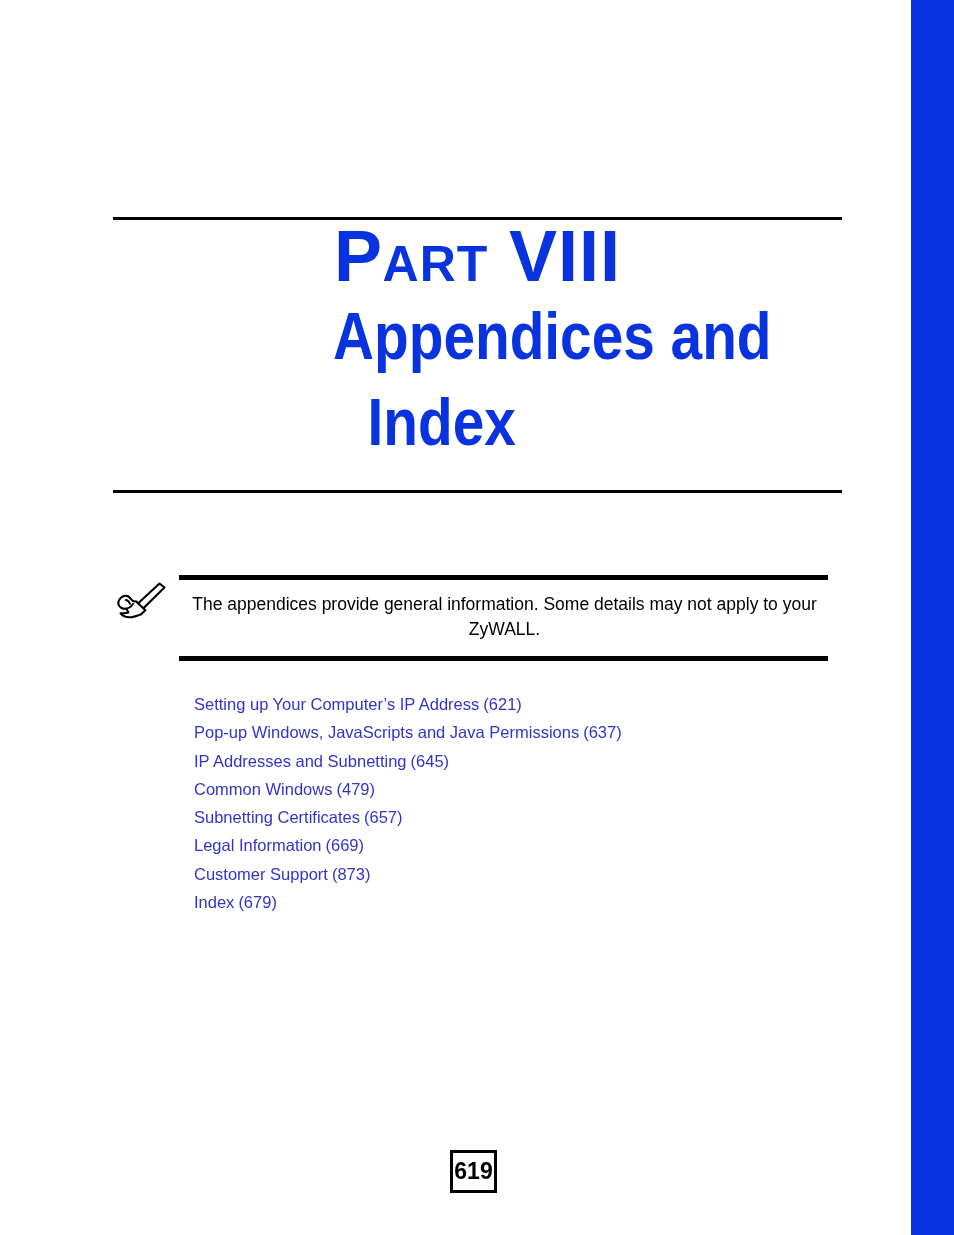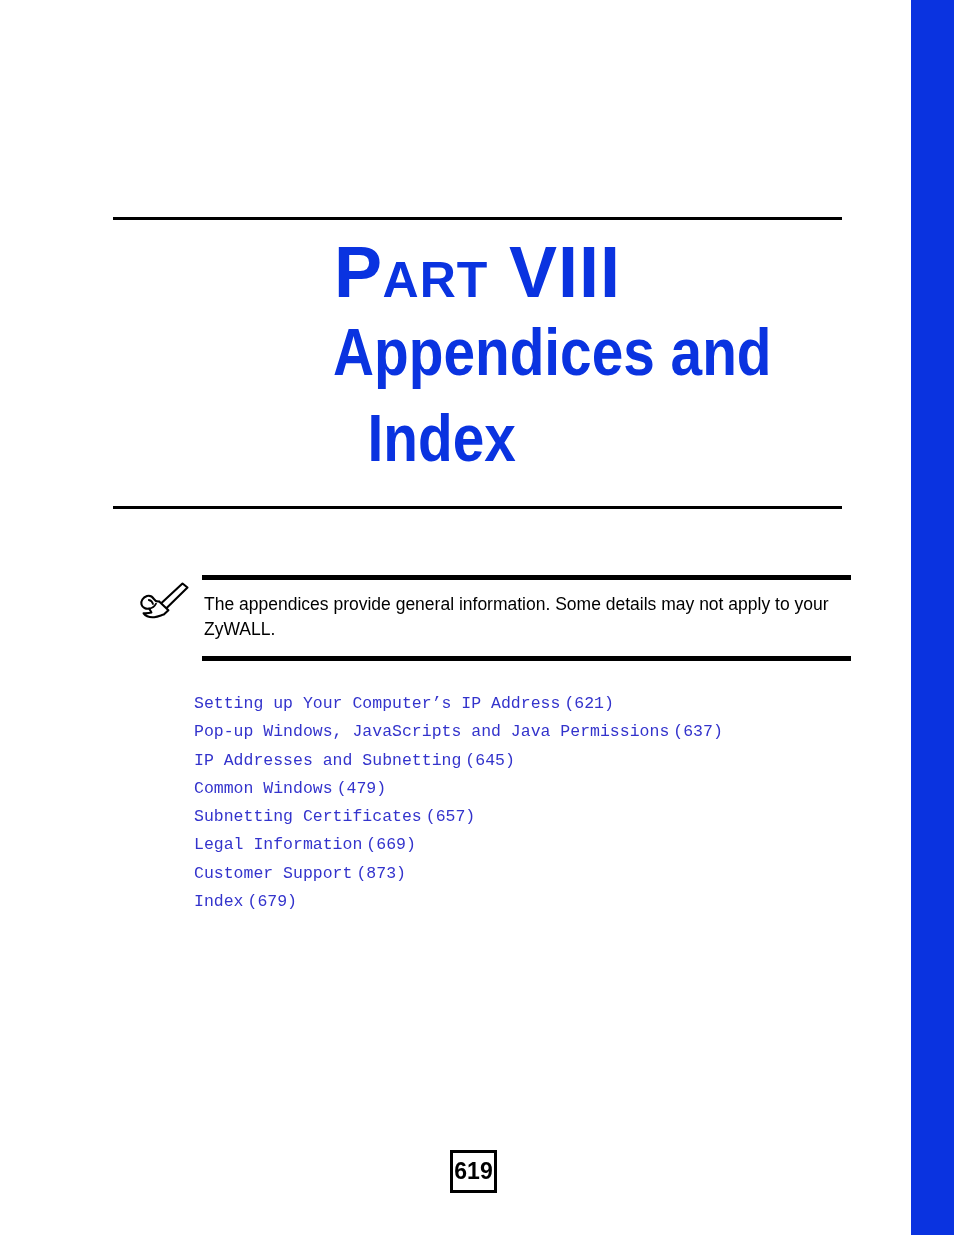--- a/index.html
+++ b/index.html
@@ -71,7 +71,6 @@
     letter-spacing: 1px;
   }
   .part-row {
-    padding-top: 16px;
     padding-bottom: 2px;
   }
 

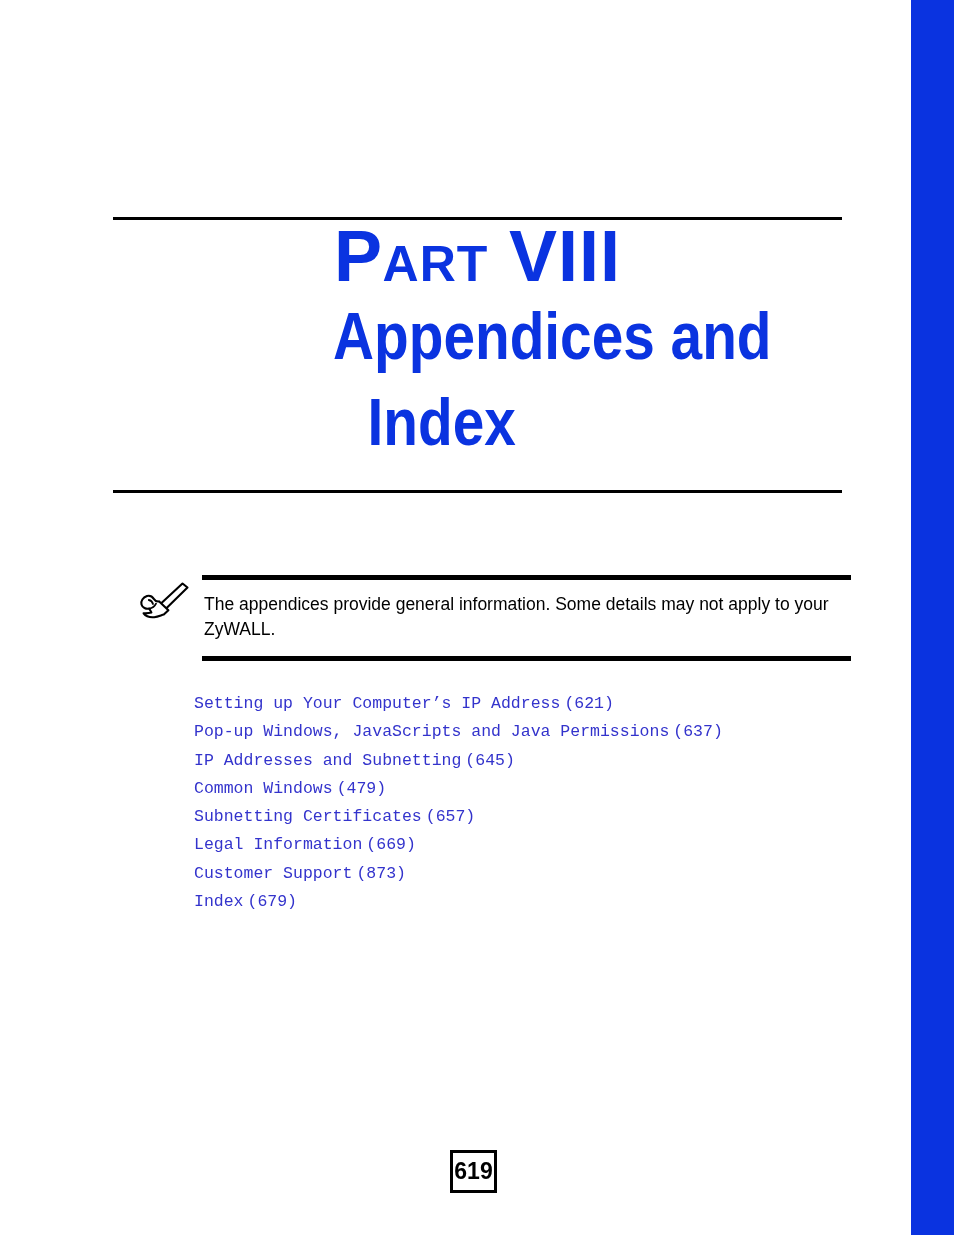--- a/index.html
+++ b/index.html
@@ -97,9 +97,10 @@
   
   .note {
     position: absolute;
-    left: 122px;
+    left: 99px;
     top: 575px;
     width: 729px;
+    text-align: center;
   }
   .note-icon {
     position: absolute;

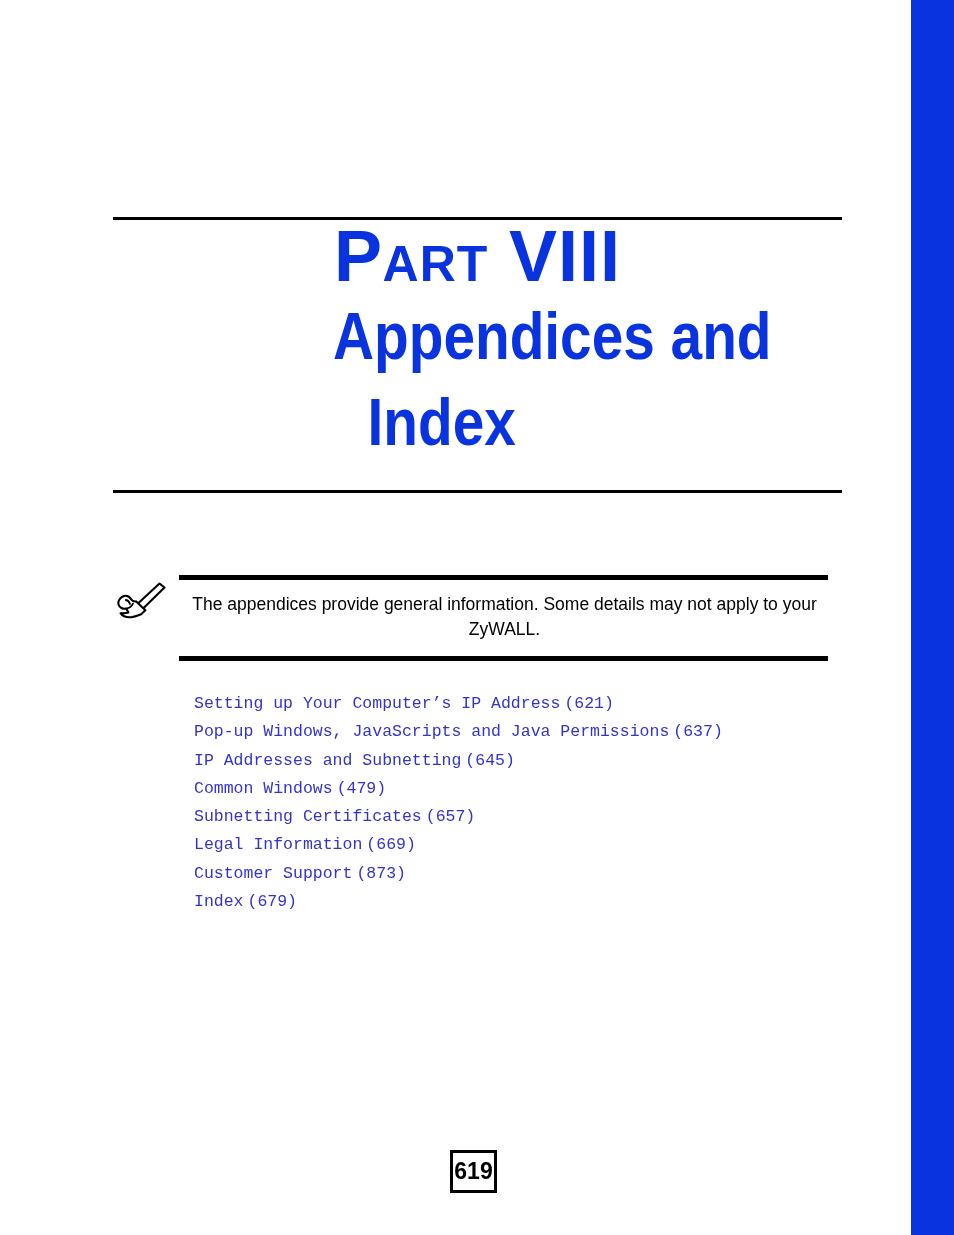--- a/index.html
+++ b/index.html
@@ -135,7 +135,7 @@
     width: 640px;
   }
   .link-item {
-    font-family: Liberation Mono, monospace;
+    font-family: Liberation Sans, sans-serif;
     font-size: 16.5px;
     color: #3333cc;
     line-height: 28.3px;

